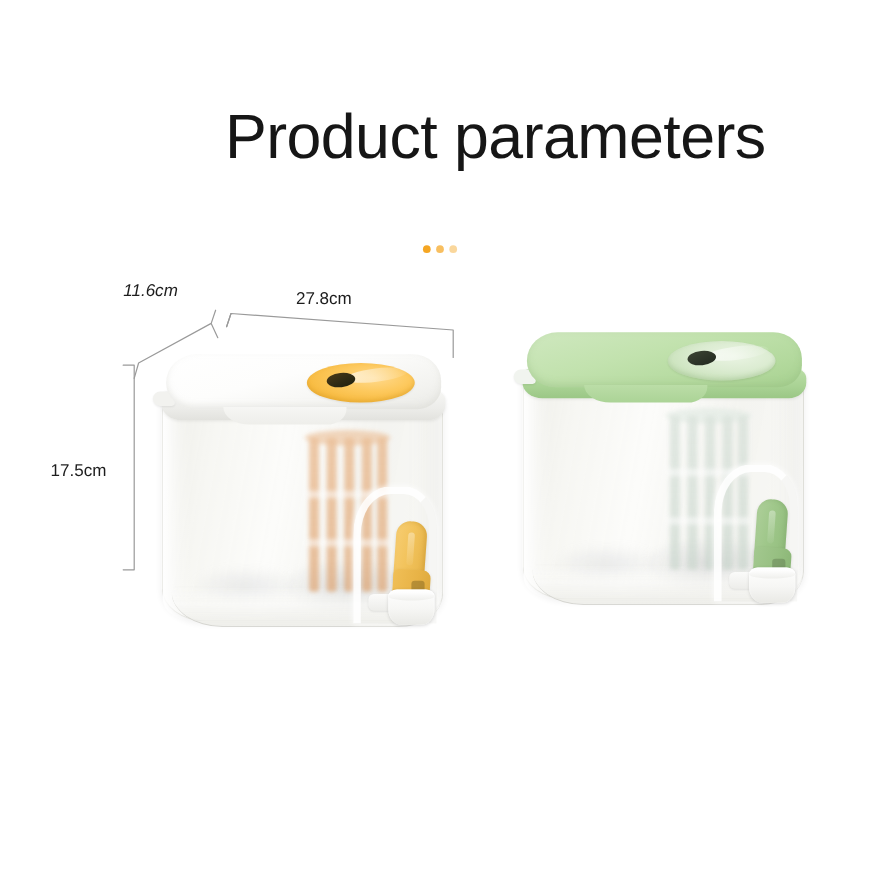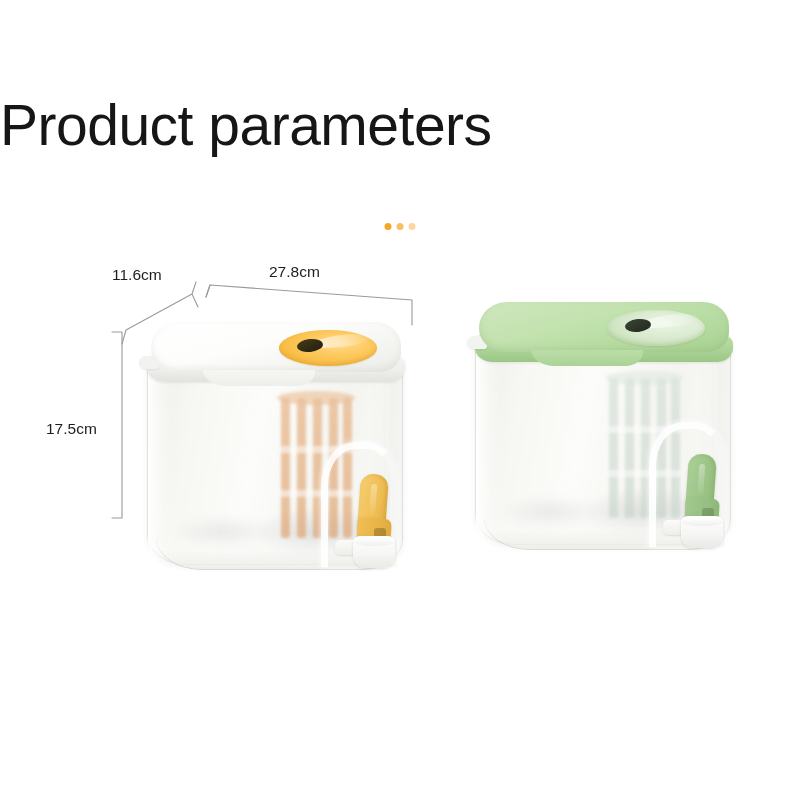--- a/index.html
+++ b/index.html
@@ -25,7 +25,7 @@
     left: 0;
     top: 92px;
     width: 696px;
-    text-align: left;
+    text-align: right;
     font-family: "Liberation Sans", sans-serif;
     font-size: 57px;
     font-weight: 300;

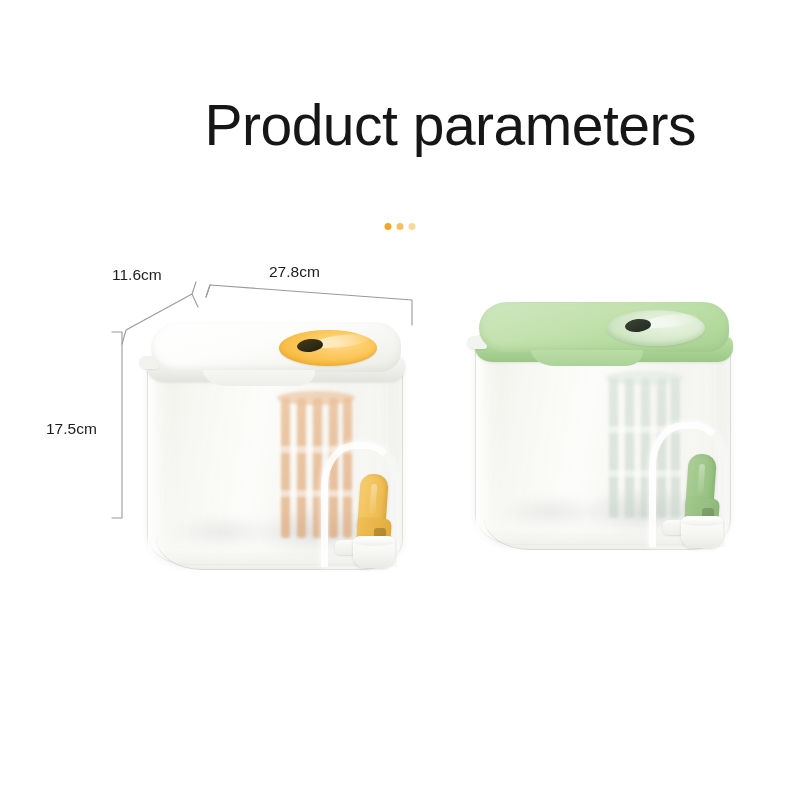--- a/index.html
+++ b/index.html
@@ -68,7 +68,7 @@
     color: #1d1d1d;
     white-space: nowrap;
   }
-  .dim-label.l-depth  { left: 112px; top: 266px; }
+  .dim-label.l-depth  { left: 112px; top: 256px; font-style: italic; }
   .dim-label.l-width  { left: 269px; top: 263px; }
   .dim-label.l-height { left: 46px;  top: 420px; }
 

